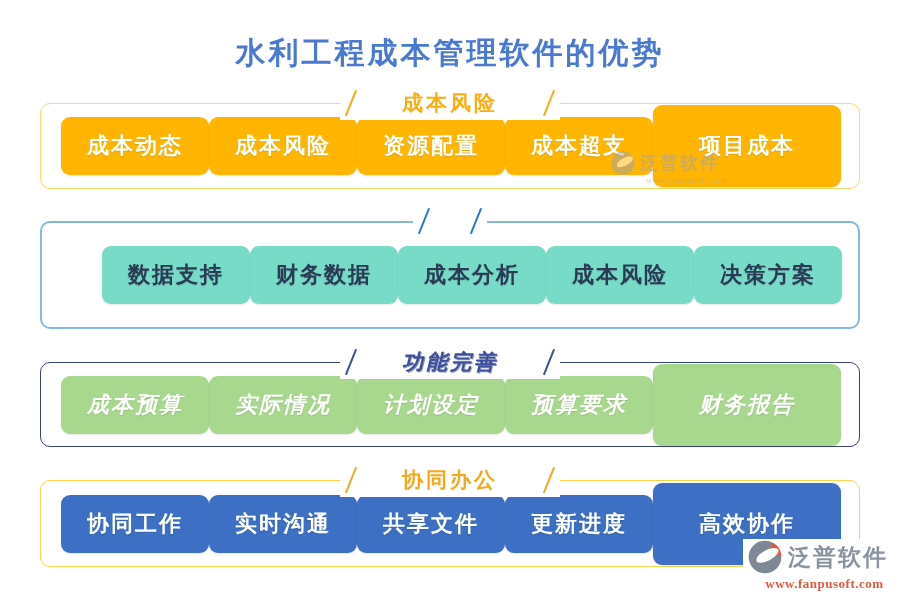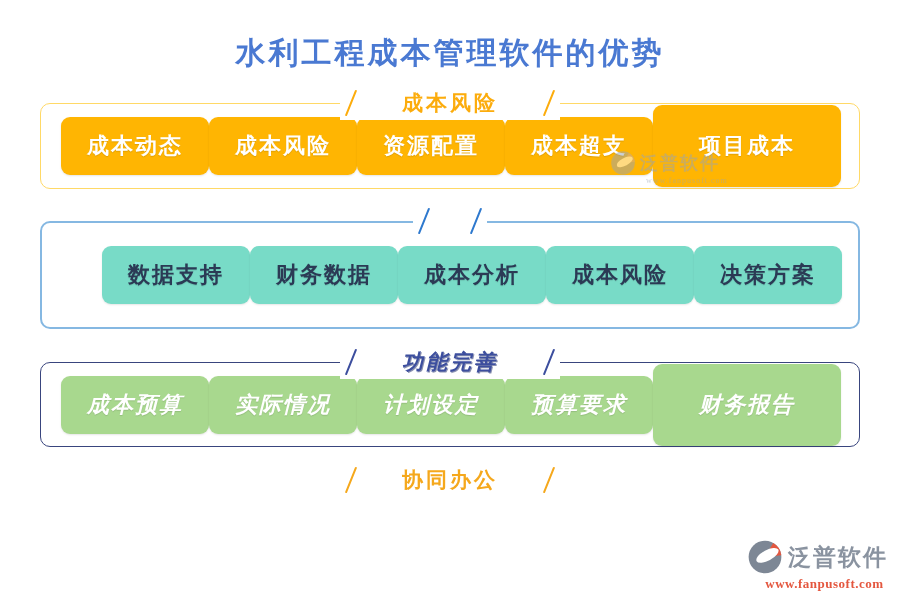--- a/index.html
+++ b/index.html
@@ -141,6 +141,15 @@
       <span class="panel-label">协同办公</span>
       <span class="slash"></span>
     </div>
+    <div class="panel-box">
+      <div class="row">
+        <span class="btn">协同工作</span>
+        <span class="btn">实时沟通</span>
+        <span class="btn">共享文件</span>
+        <span class="btn">更新进度</span>
+        <span class="btn wide">高效协作</span>
+      </div>
+    </div>
   </section>
 
   <div class="footer-logo">

